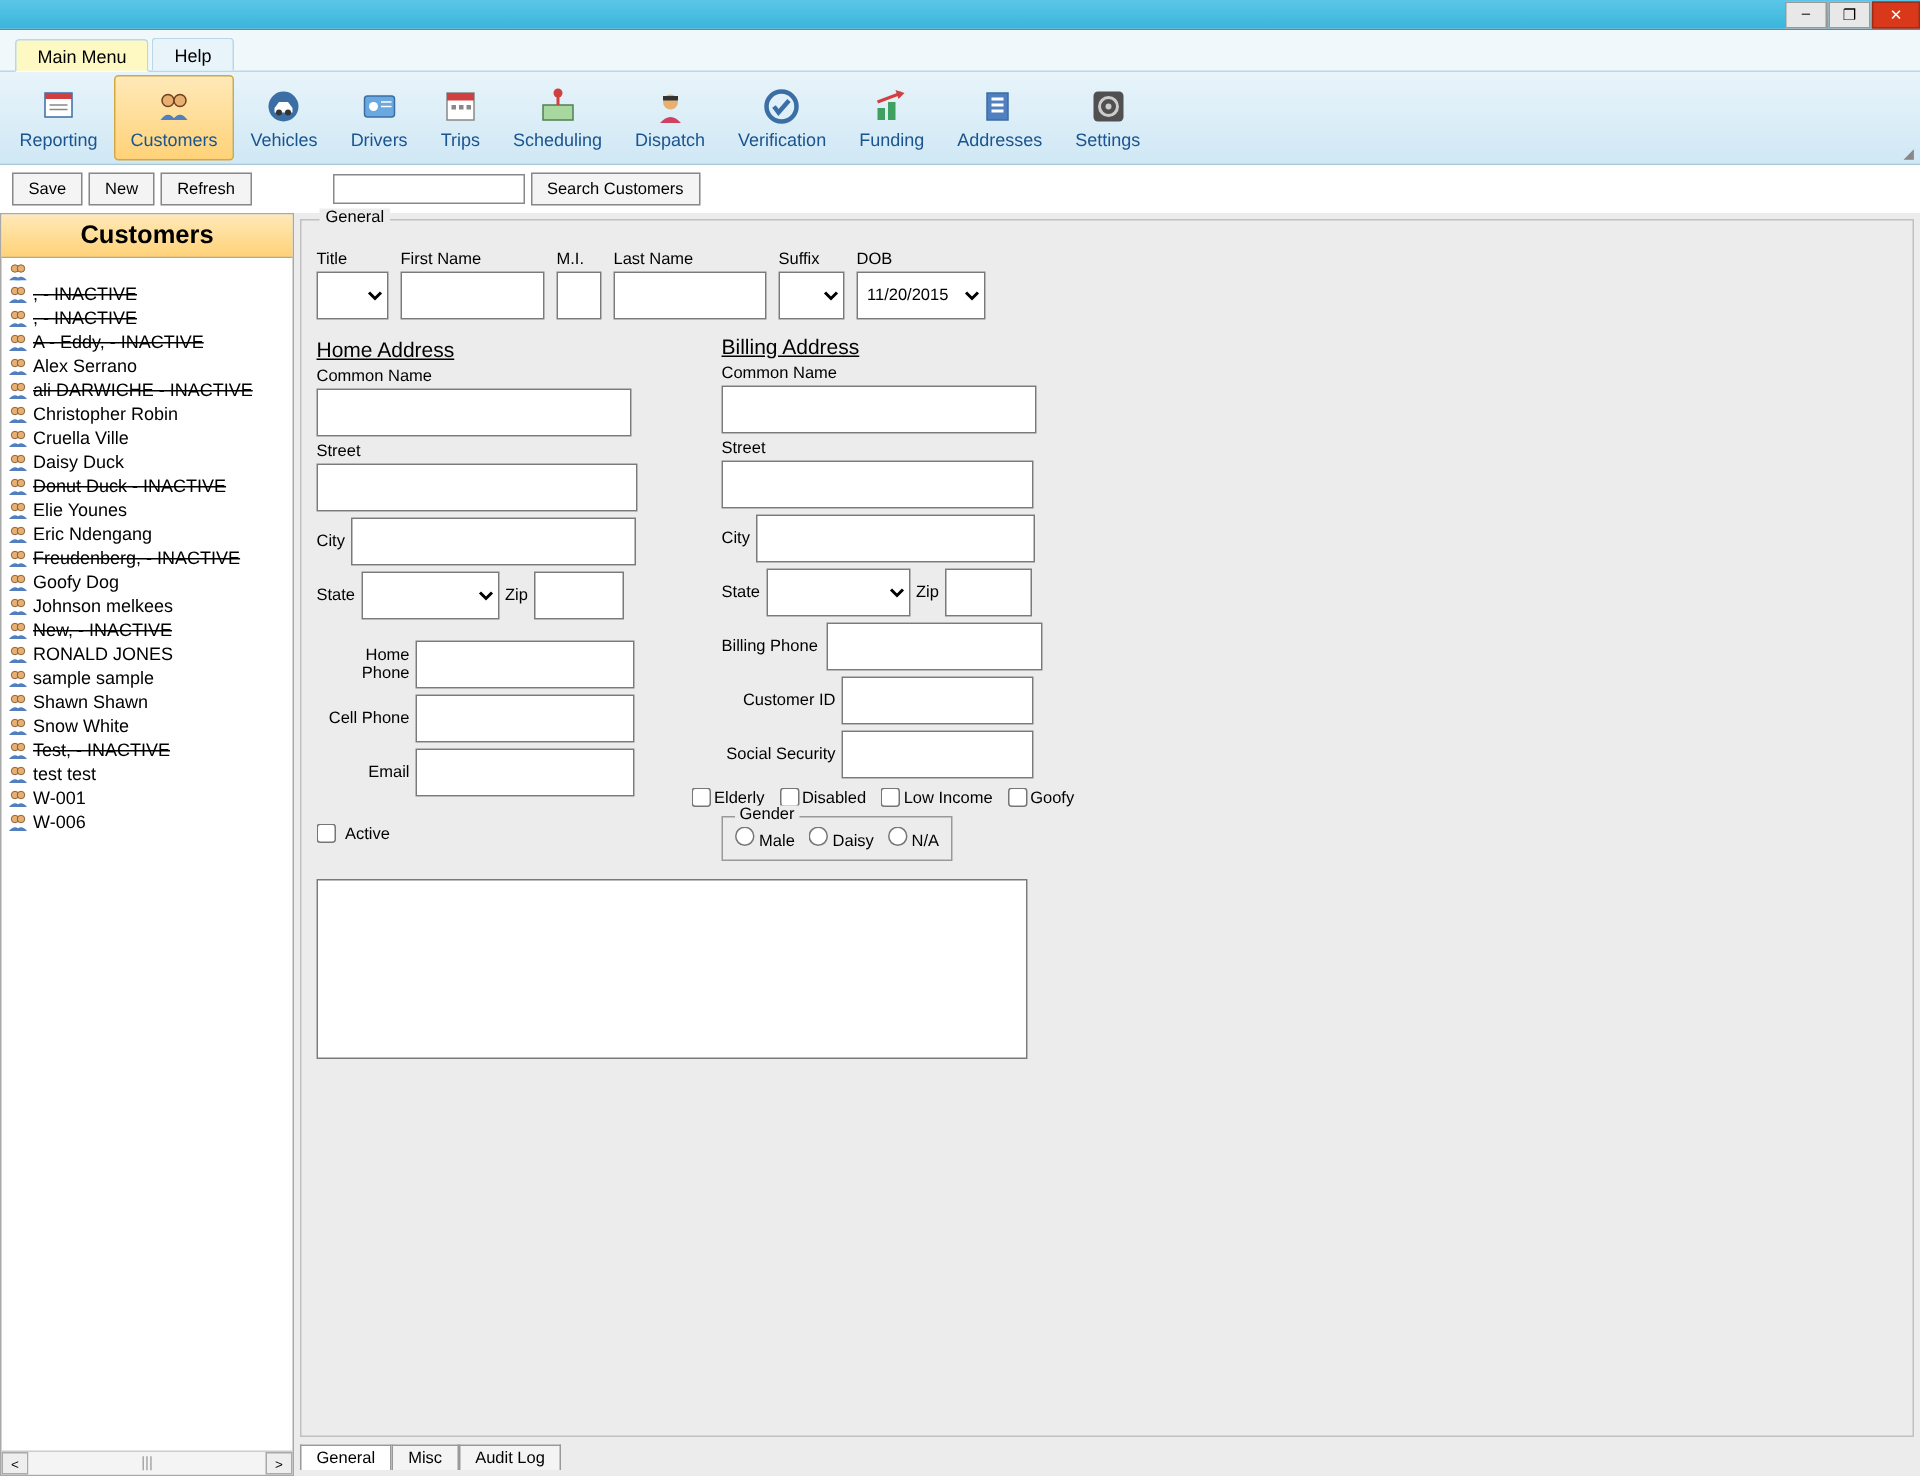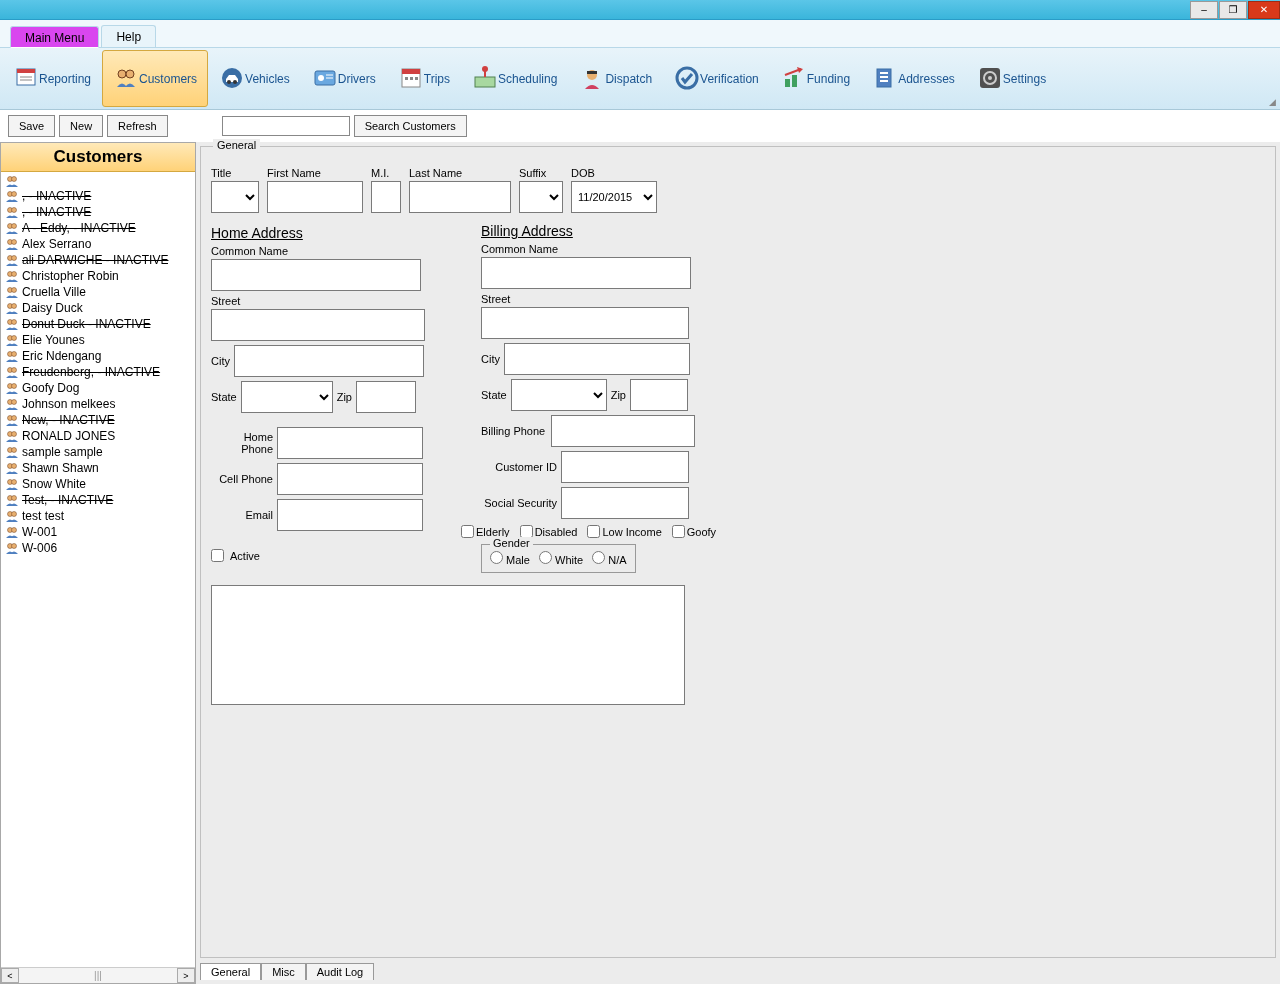--- a/index.html
+++ b/index.html
@@ -9,7 +9,7 @@
 .titlebar .close-btn { background: #d9391a; color: #fff; border-color: #a02c14; width: 32px; }
 .menutabs { height: 28px; background: #f0f8fc; border-bottom: 1px solid #b8d8e8; display: flex; padding-left: 10px; padding-top: 5px; }
 .menutab { padding: 4px 14px; border: 1px solid #b8d8e8; border-bottom: none; background: #e8f4fa; font-size: 12px; cursor: pointer; margin-right: 2px; border-radius: 3px 3px 0 0; }
-.menutab.active { background: #d946ef; border-bottom: 1px solid #fff; position: relative; top: 1px; }
+.menutab.active { background: #fef9c3; border-bottom: 1px solid #fff; position: relative; top: 1px; }
 .ribbon { height: 62px; background: linear-gradient(to bottom, #e8f4fa, #d0e8f5); border-bottom: 1px solid #a8c8d8; display: flex; padding: 2px; position: relative; }
 .ribbon-item { display: flex; flex-direction: row; align-items: center; justify-content: center; padding: 2px 10px; cursor: pointer; border: 1px solid transparent; font-size: 12px; color: #1a5490; }
 .ribbon-item.active { background: linear-gradient(to bottom, #ffe9b8, #ffd278); border: 1px solid #d4a840; border-radius: 3px; }

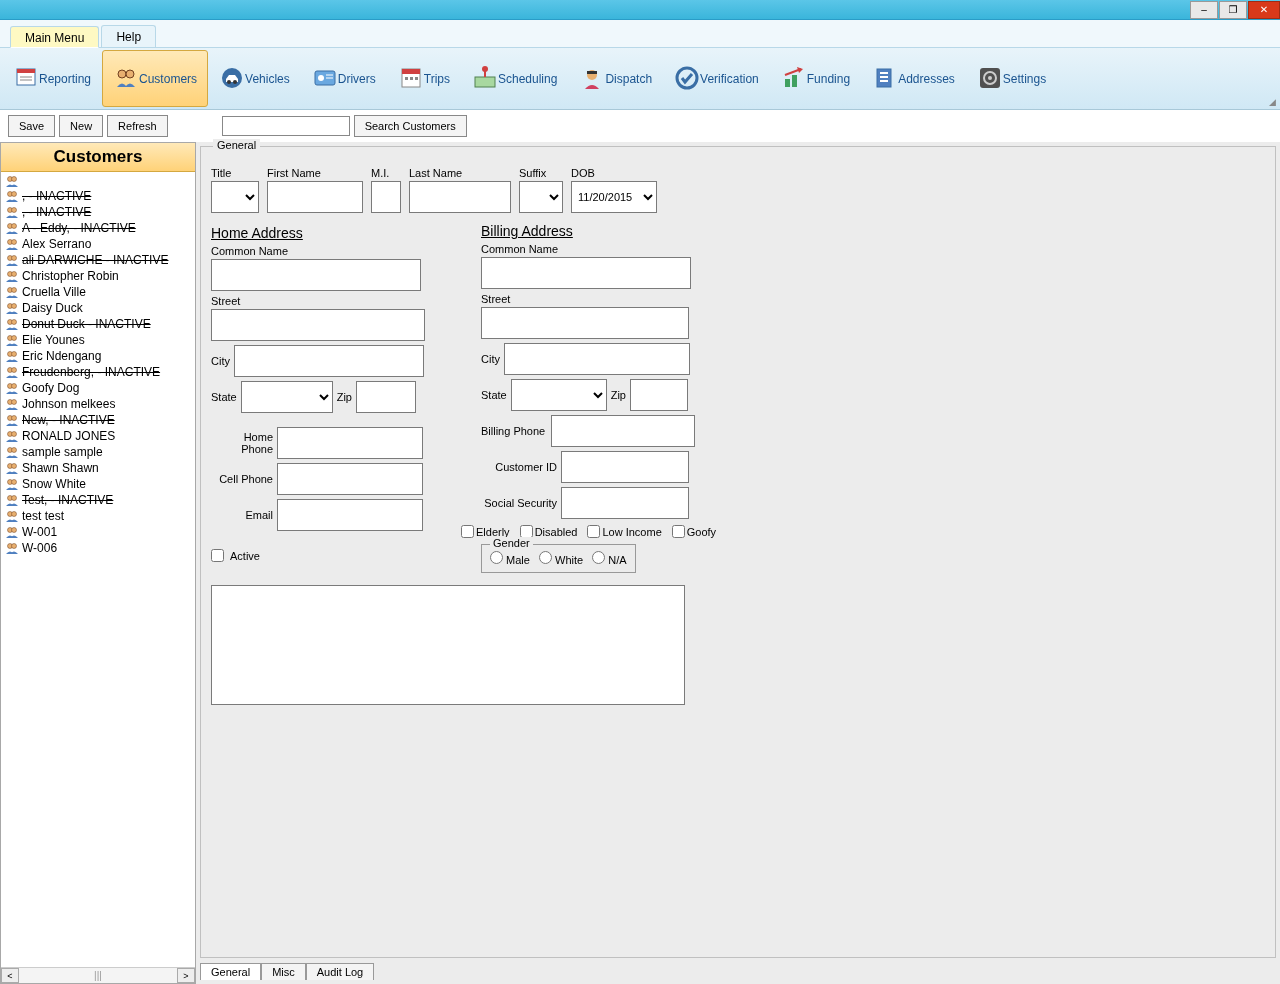--- a/index.html
+++ b/index.html
@@ -11,7 +11,7 @@
 .menutab { padding: 4px 14px; border: 1px solid #b8d8e8; border-bottom: none; background: #e8f4fa; font-size: 12px; cursor: pointer; margin-right: 2px; border-radius: 3px 3px 0 0; }
 .menutab.active { background: #fef9c3; border-bottom: 1px solid #fff; position: relative; top: 1px; }
 .ribbon { height: 62px; background: linear-gradient(to bottom, #e8f4fa, #d0e8f5); border-bottom: 1px solid #a8c8d8; display: flex; padding: 2px; position: relative; }
-.ribbon-item { display: flex; flex-direction: row; align-items: center; justify-content: center; padding: 2px 10px; cursor: pointer; border: 1px solid transparent; font-size: 12px; color: #1a5490; }
+.ribbon-item { display: flex; flex-direction: column; align-items: center; justify-content: center; padding: 2px 10px; cursor: pointer; border: 1px solid transparent; font-size: 12px; color: #1a5490; }
 .ribbon-item.active { background: linear-gradient(to bottom, #ffe9b8, #ffd278); border: 1px solid #d4a840; border-radius: 3px; }
 .ribbon-item .ricon { width: 26px; height: 26px; margin-bottom: 2px; display: flex; align-items: center; justify-content: center; }
 .ribbon-expand { position: absolute; right: 4px; bottom: 2px; font-size: 9px; color: #888; }

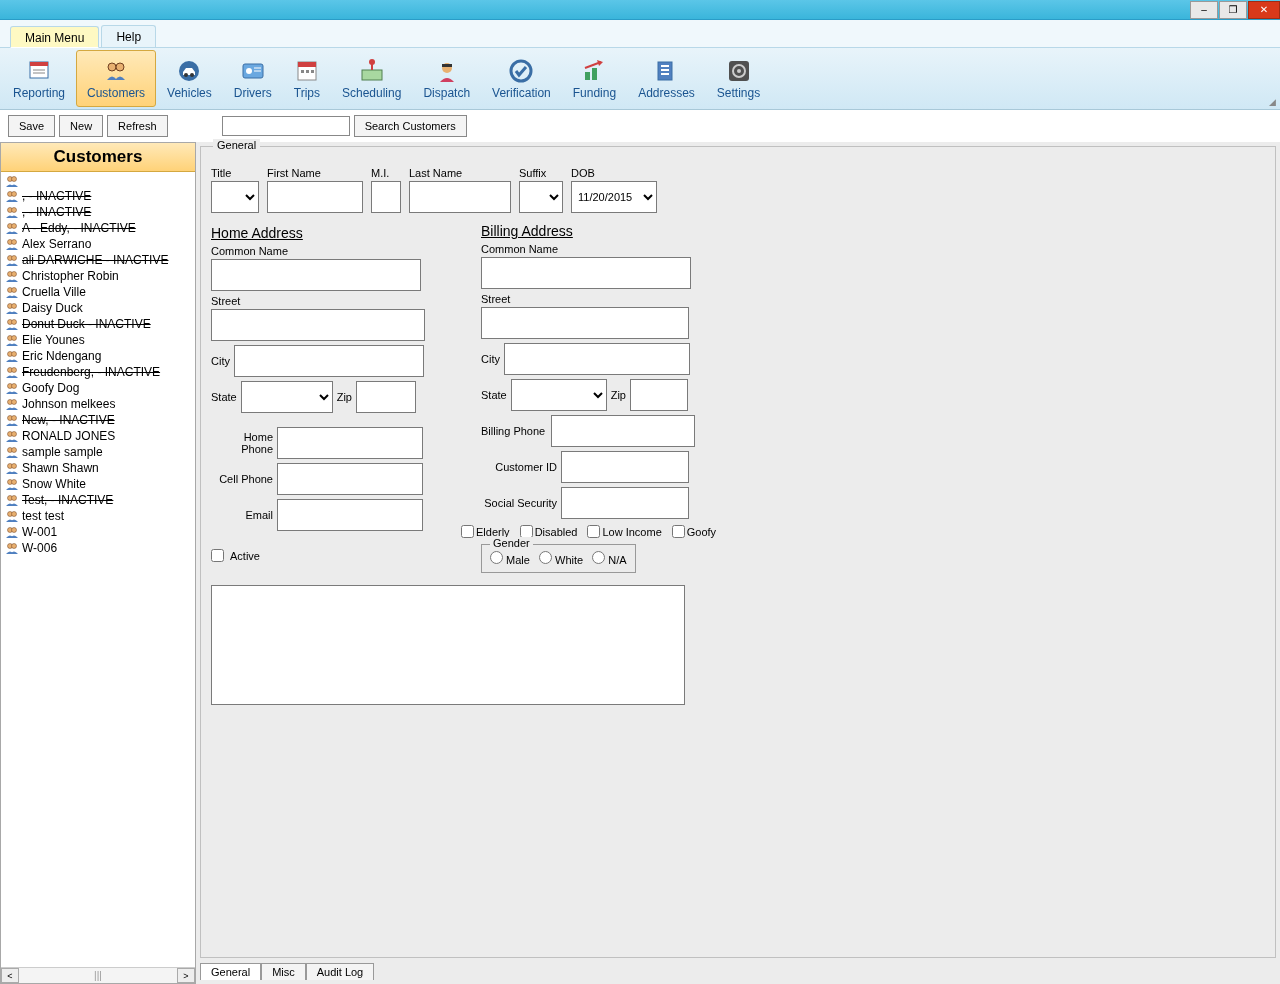--- a/index.html
+++ b/index.html
@@ -578,7 +578,7 @@
           <div class="genbox">
             <span class="glegend">Gender</span>
             <label><input type="radio" name="g" style=""> <span>Male</span></label>
-            <label style="margin-left:6px"><input type="radio" name="g" style=""> <span>White</span></label>
+            <label style="margin-left:6px"><input type="radio" name="g" style=""> <span>Daisy</span></label>
             <label style="margin-left:6px"><input type="radio" name="g" style=""> <span>N/A</span></label>
           </div>
         </div>

